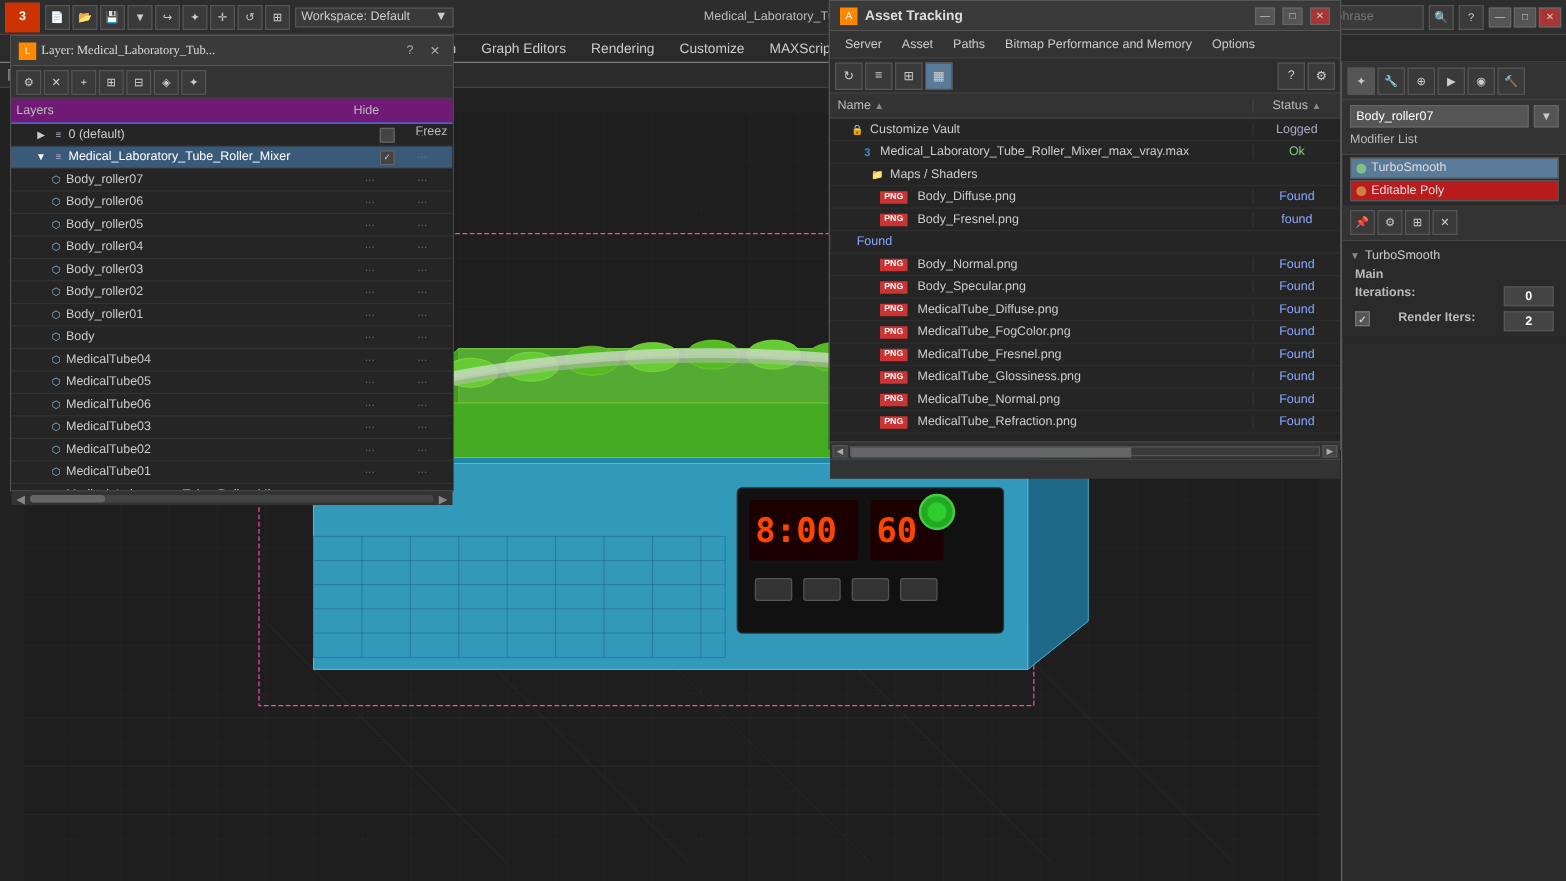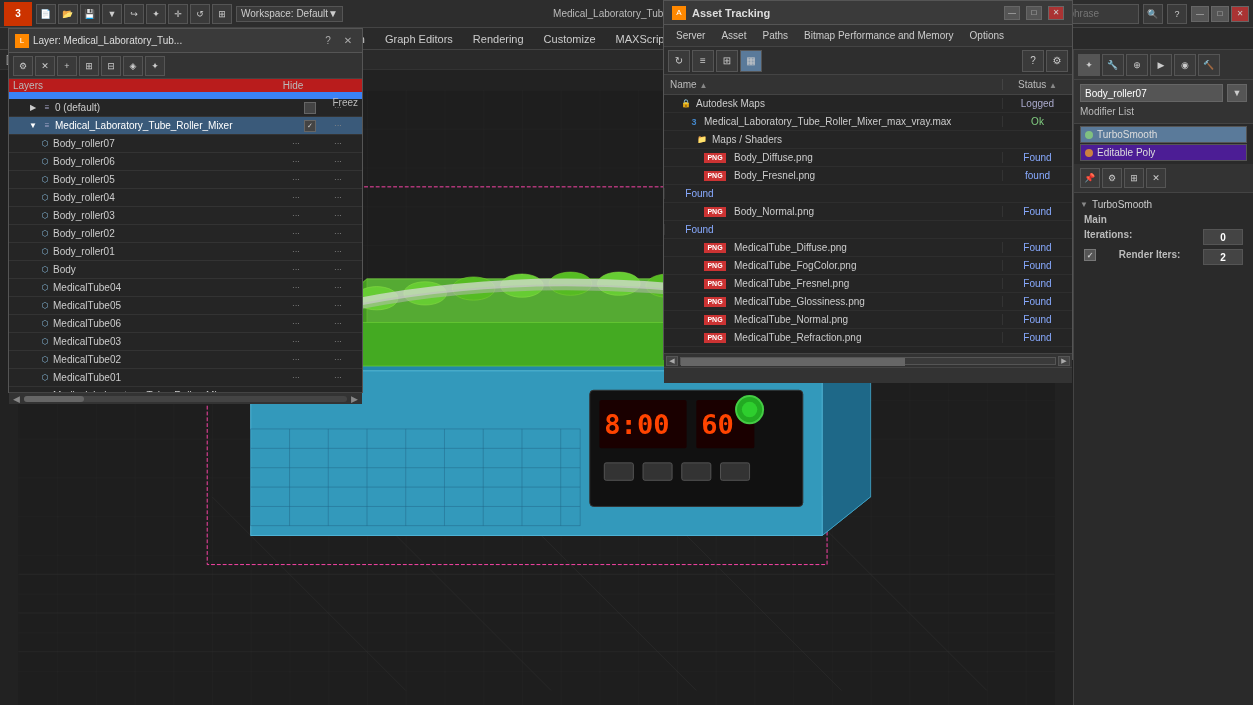--- a/index.html
+++ b/index.html
@@ -63,7 +63,7 @@
       padding: 0 4px;
       display: flex;
       align-items: center;
-      gap: 0;
+      gap: 20px;
       cursor: pointer;
     }
     .title-bar-text {

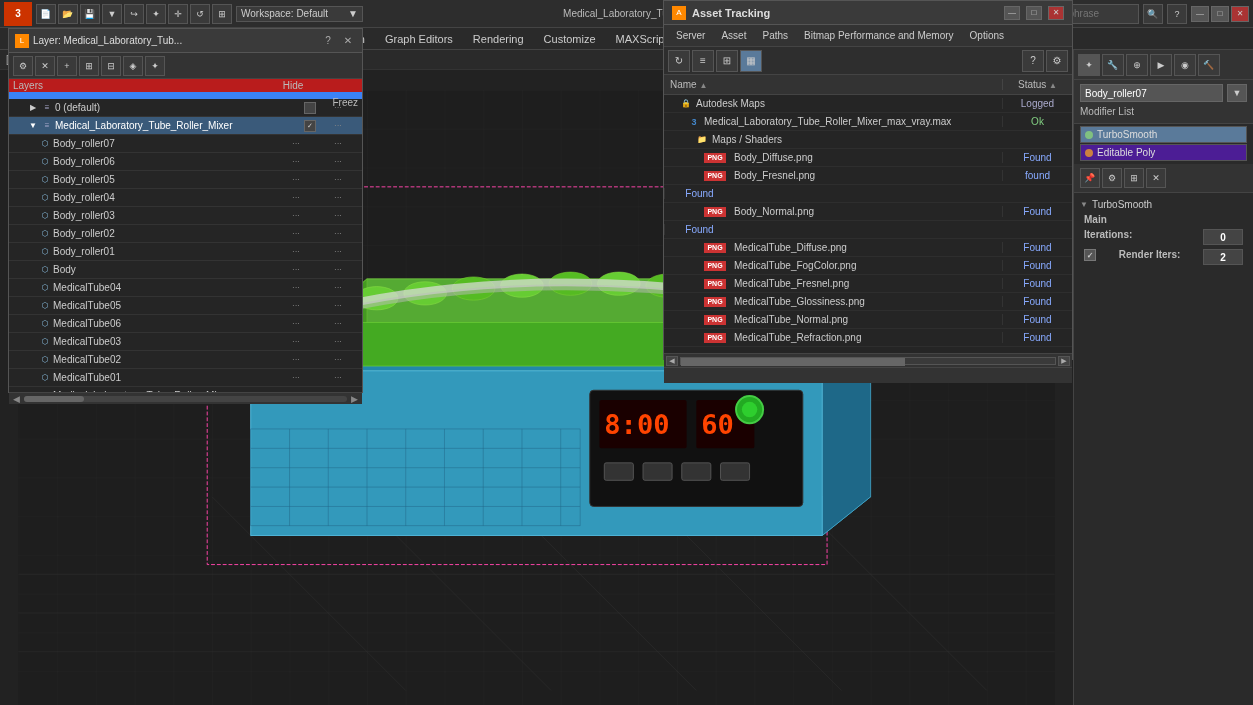--- a/index.html
+++ b/index.html
@@ -339,6 +339,7 @@
       flex: 1;
       font-size: 10px;
       color: #ddd;
+      font-family: Liberation Serif, serif;
     }
     .layer-panel-btn {
       width: 16px;

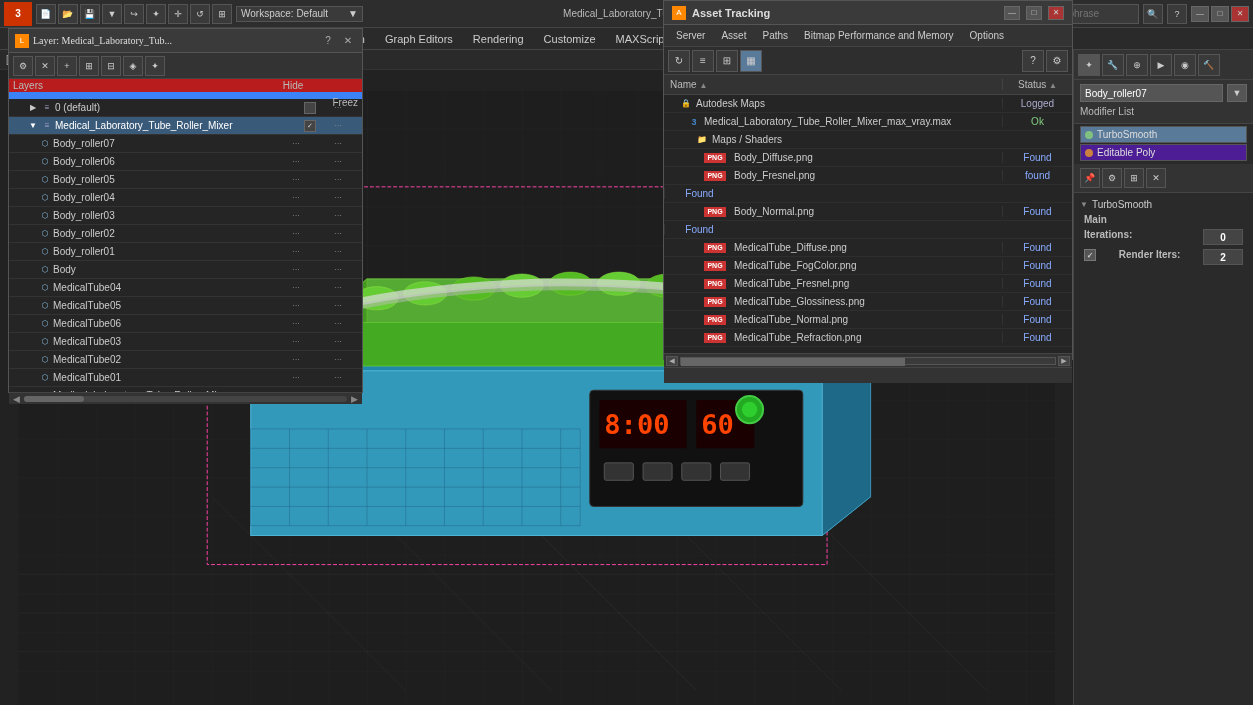--- a/index.html
+++ b/index.html
@@ -374,8 +374,8 @@
     }
     #layer-col-header {
       height: 20px;
-      background: #b91c1c;
-      border-bottom: 7px solid #3b82f6;
+      background: #701a75;
+      border-bottom: 1px solid #3b82f6;
       display: flex;
       align-items: center;
       padding: 0 4px;

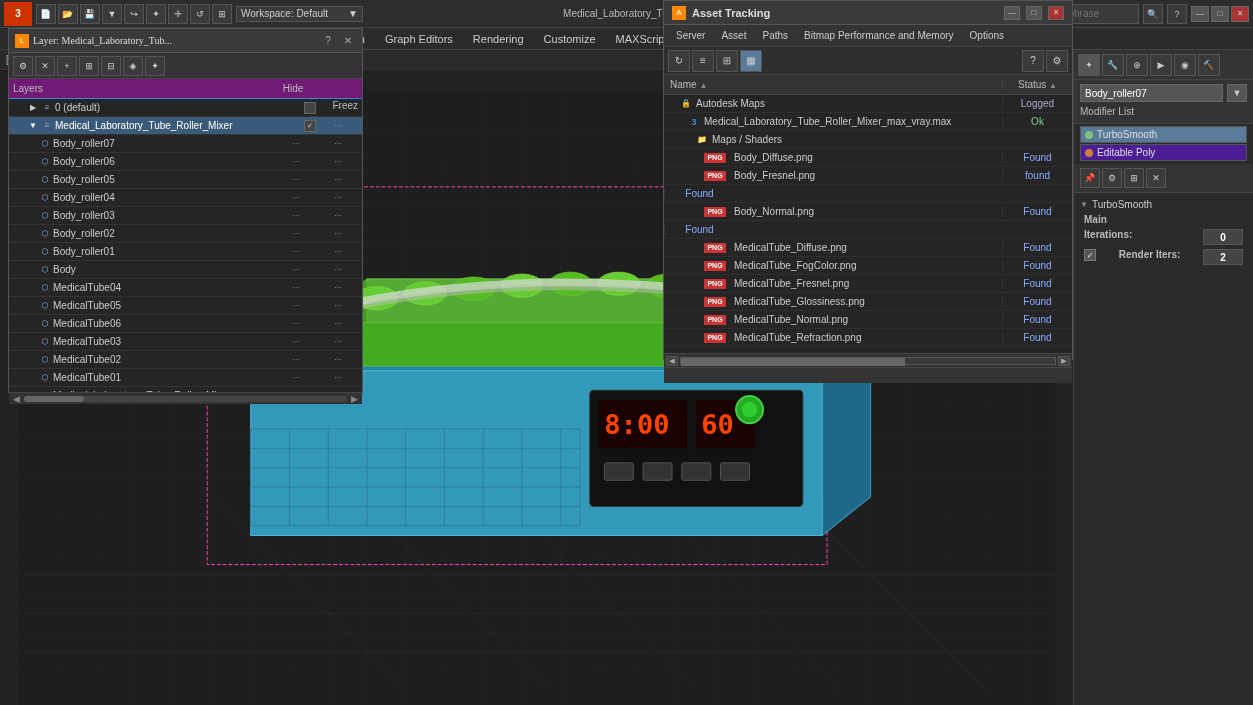--- a/index.html
+++ b/index.html
@@ -1102,7 +1102,7 @@
       <div class="asset-row-name">
         <div class="asset-indent1"></div>
         <span class="asset-row-icon" style="color:#88aacc;">🔒</span>
-        <span class="asset-row-label">Autodesk Maps</span>
+        <span class="asset-row-label">Customize Vault</span>
       </div>
       <span class="asset-row-status status-logged">Logged</span>
     </div>

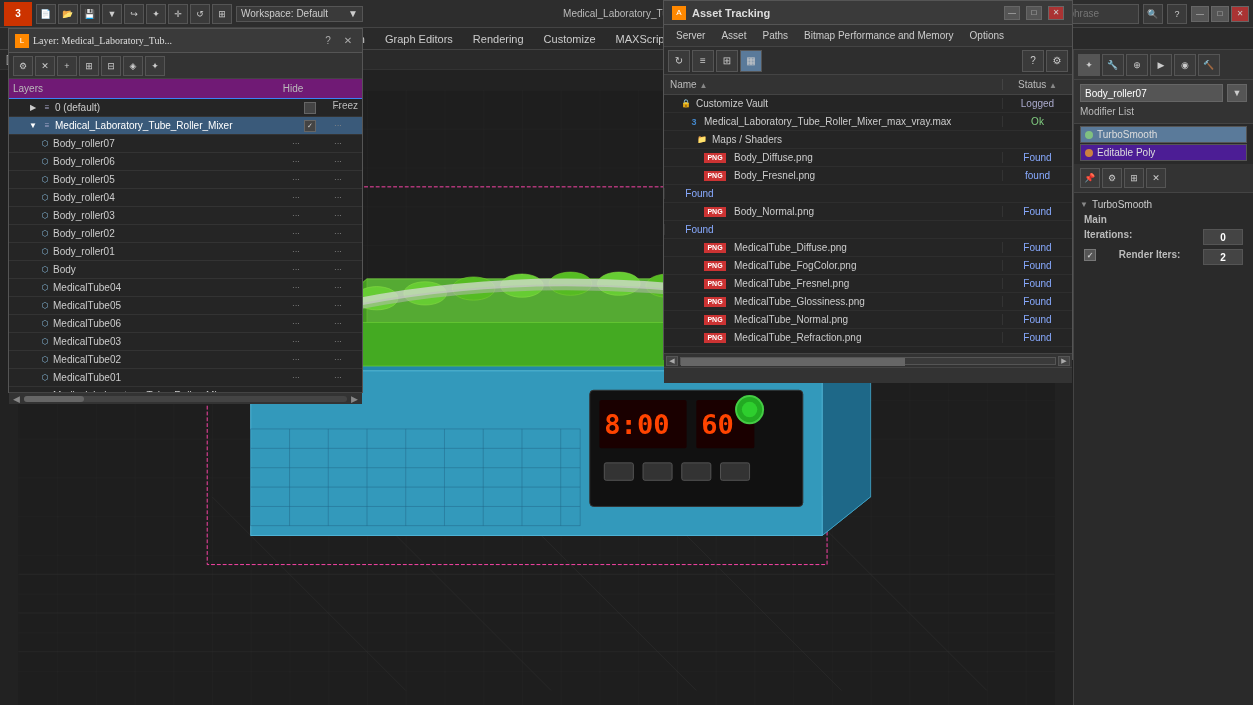--- a/index.html
+++ b/index.html
@@ -235,7 +235,7 @@
       align-items: center;
       gap: 4px;
       padding: 2px 4px;
-      background: #4c1d95;
+      background: #b91c1c;
       border: 1px solid #555;
       margin-bottom: 1px;
       cursor: pointer;

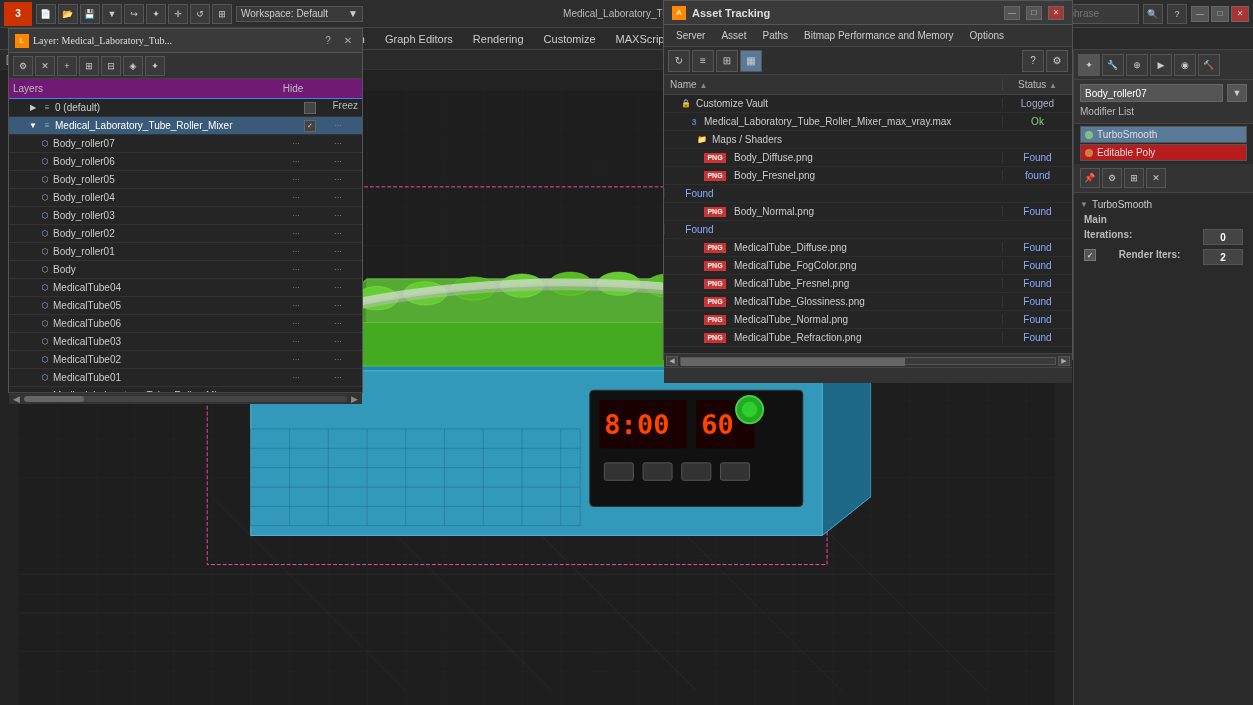--- a/index.html
+++ b/index.html
@@ -1153,6 +1153,11 @@
       <span class="asset-row-status status-found">Found</span>
     </div>
     <div class="asset-row">
+      <div class="asset-row-name">
+        <div style="width:32px;flex-shrink:0;"></div>
+        <div class="png-badge">PNG</div>
+        <span class="asset-row-label" style="margin-left:4px;">Body_Specular.png</span>
+      </div>
       <span class="asset-row-status status-found">Found</span>
     </div>
     <div class="asset-row">

